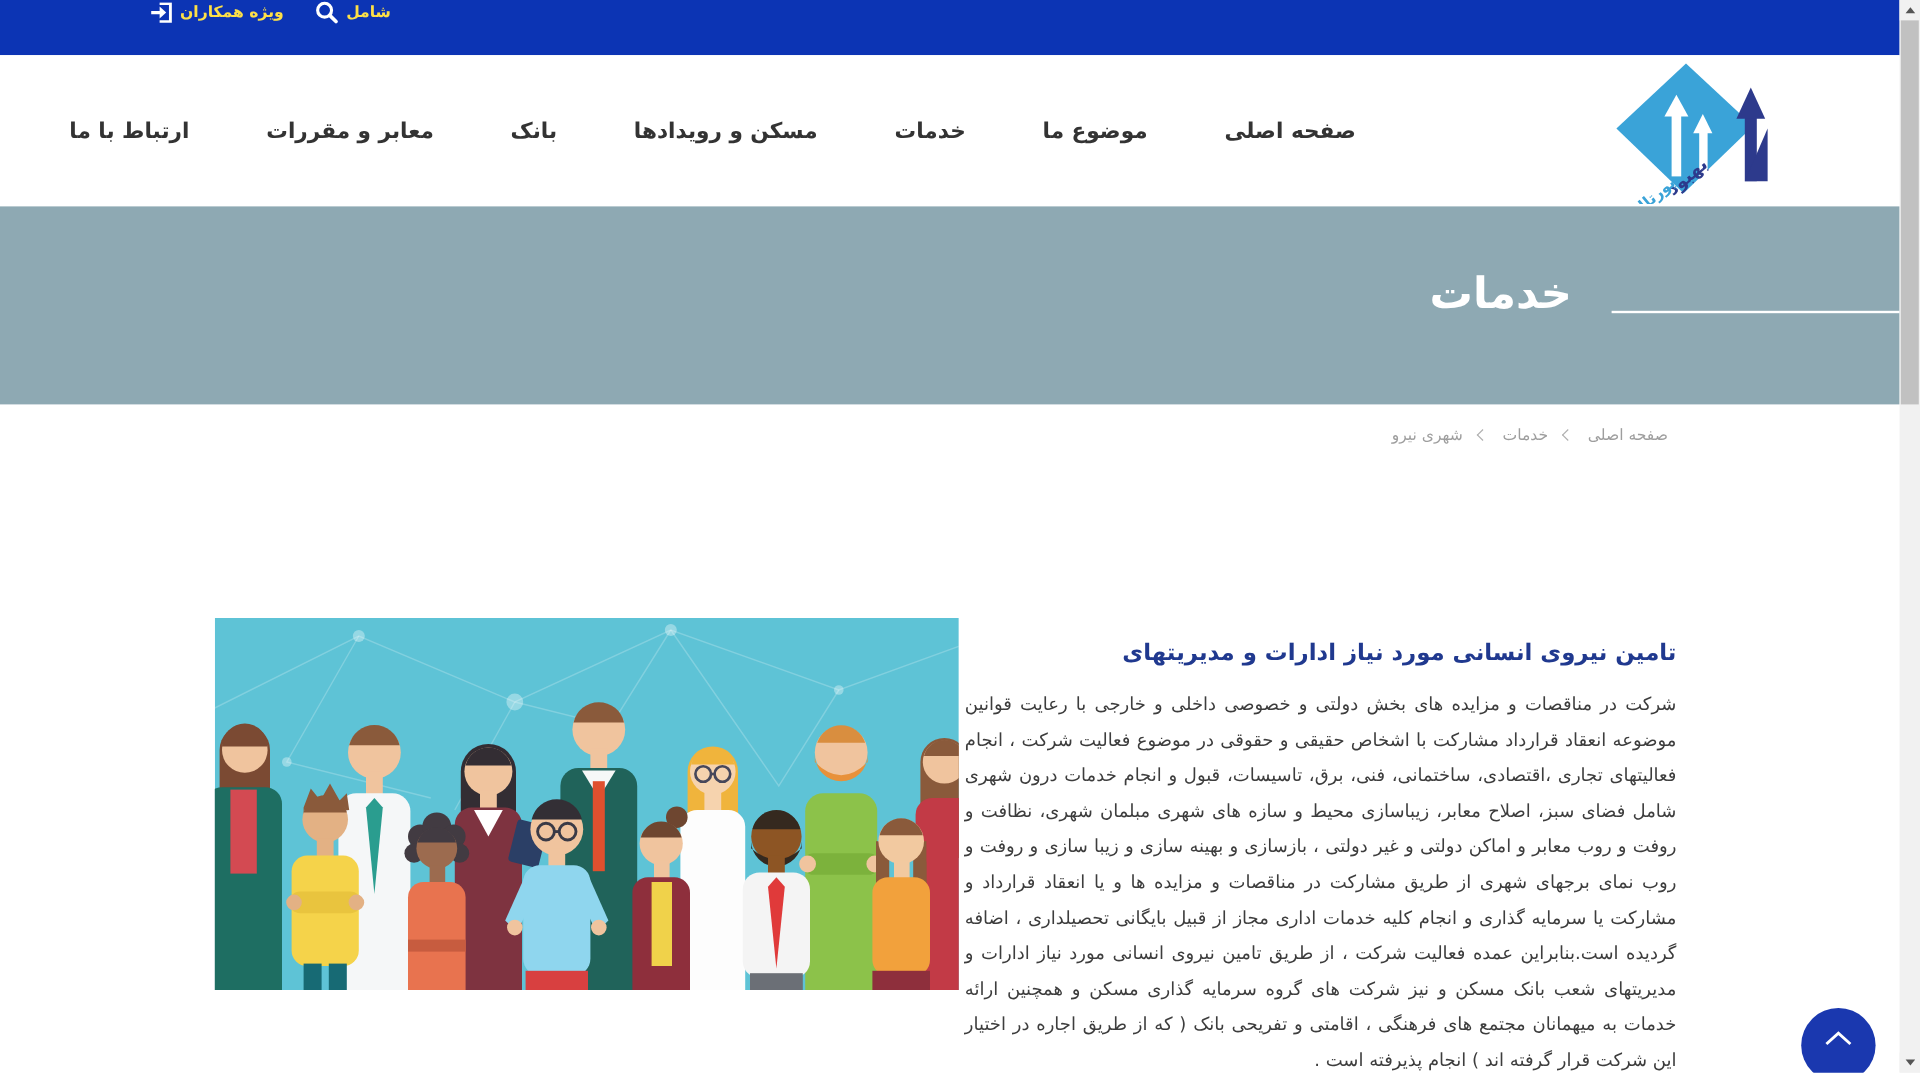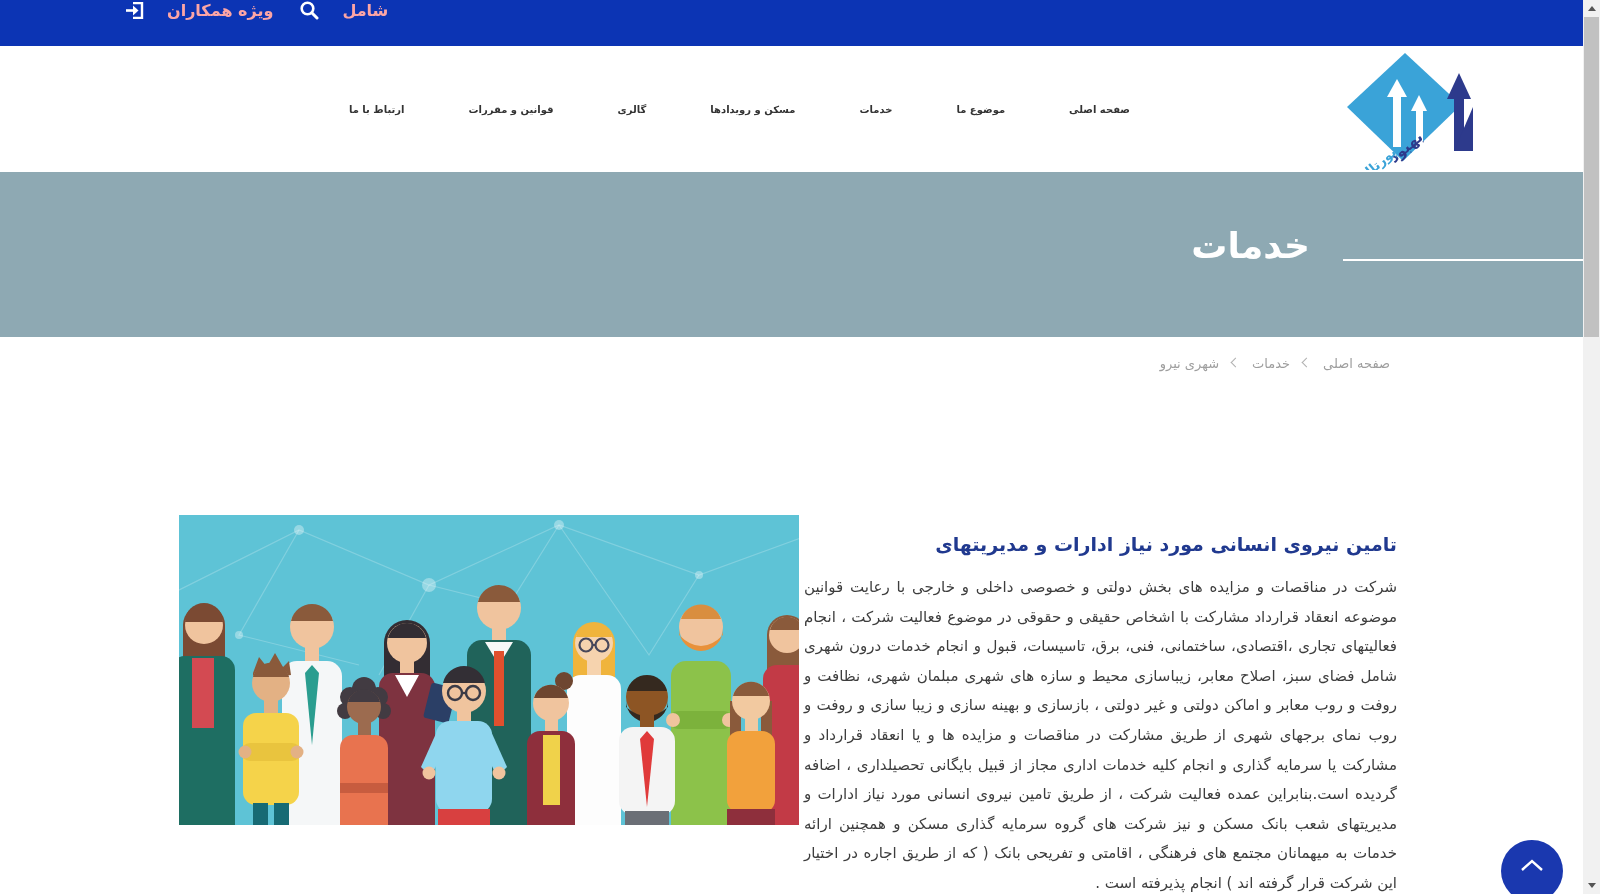--- a/index.html
+++ b/index.html
@@ -13,8 +13,8 @@
   .topbar-left { position:absolute; left:125px; top:0; height:100%；
     display:flex; }
   .topbar-left { display:flex; align-items:center; gap:26px; direction:ltr; }
-  .tb-item { display:flex; align-items:center; gap:23px; color:#fca5a5; cursor:pointer;
-    font-size:16px; font-weight:bold; text-decoration:none; }
+  .tb-item { display:flex; align-items:center; gap:6px; color:#fde047; cursor:pointer;
+    font-size:13px; font-weight:bold; text-decoration:none; }
 
   
   .navbar { position:relative; height:126px; background:#fff; }

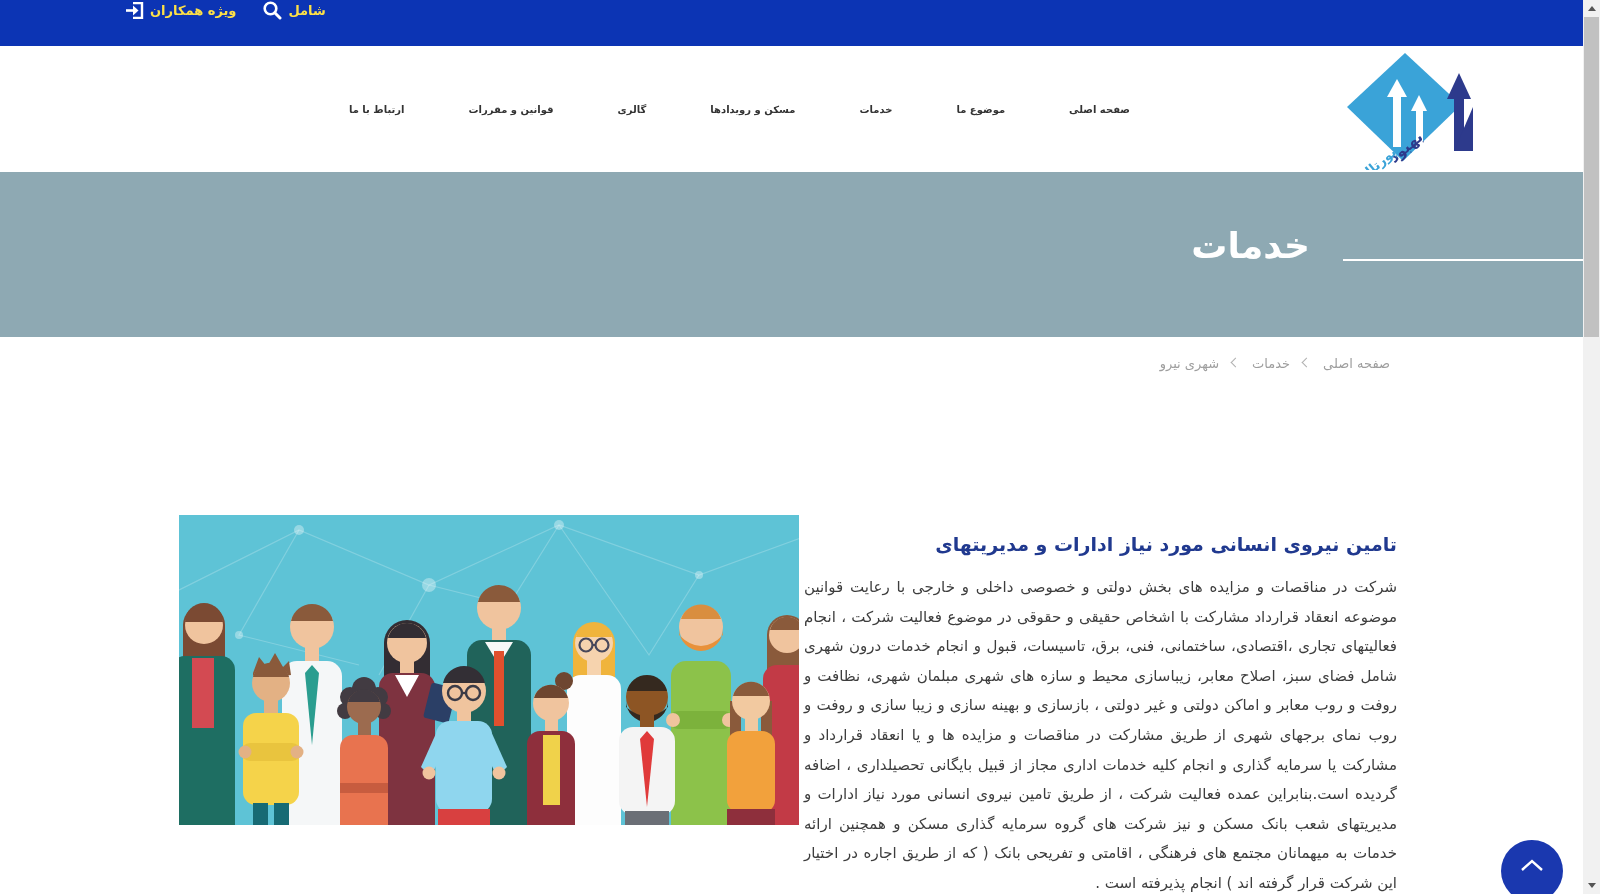--- a/index.html
+++ b/index.html
@@ -21,7 +21,7 @@
   .logo { position:absolute; right:108px; top:3px; width:140px; height:121px; cursor:pointer; }
   .menu { position:absolute; right:453px; top:0; bottom:0; display:flex; align-items:center;
     gap:64px; direction:rtl; list-style:none; }
-  .menu li { font-size:10px; font-weight:bold; color:#333; cursor:pointer; white-space:nowrap; }
+  .menu li { font-size:18px; font-weight:bold; color:#333; cursor:pointer; white-space:nowrap; }
 
   
   .hero { position:relative; height:165px; background:#8ea9b3; }

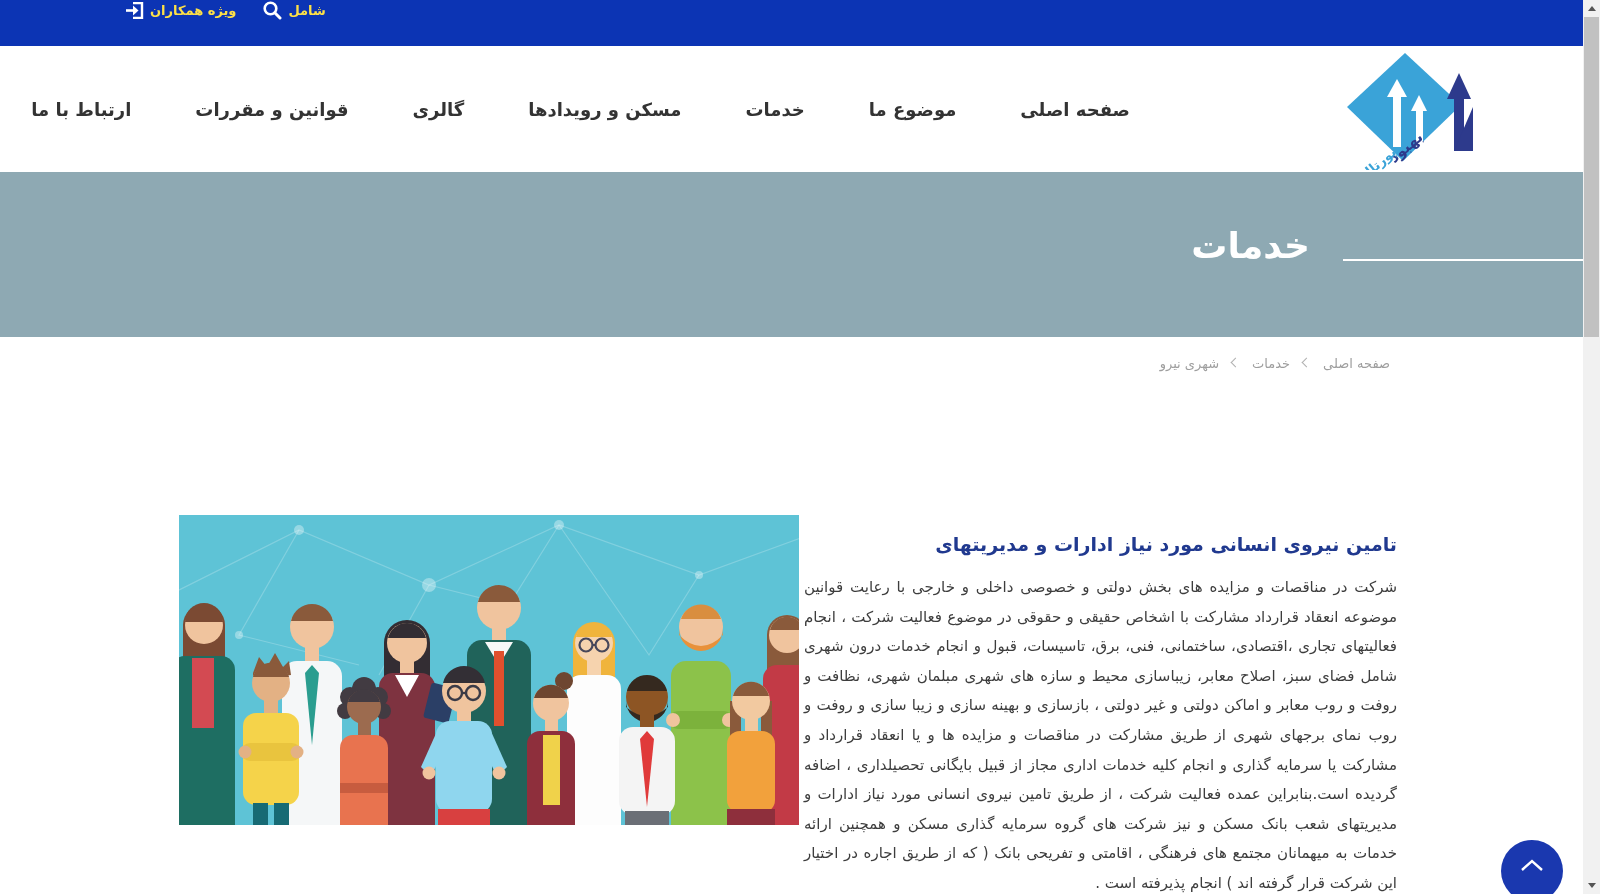--- a/index.html
+++ b/index.html
@@ -108,7 +108,7 @@
         <li>خدمات</li>
         <li>مسکن و رویدادها</li>
         <li>گالری</li>
-        <li>قوانین و مقررات</li>
+        <li>معابر و مقررات</li>
         <li>ارتباط با ما</li>
       </ul>
     </nav>

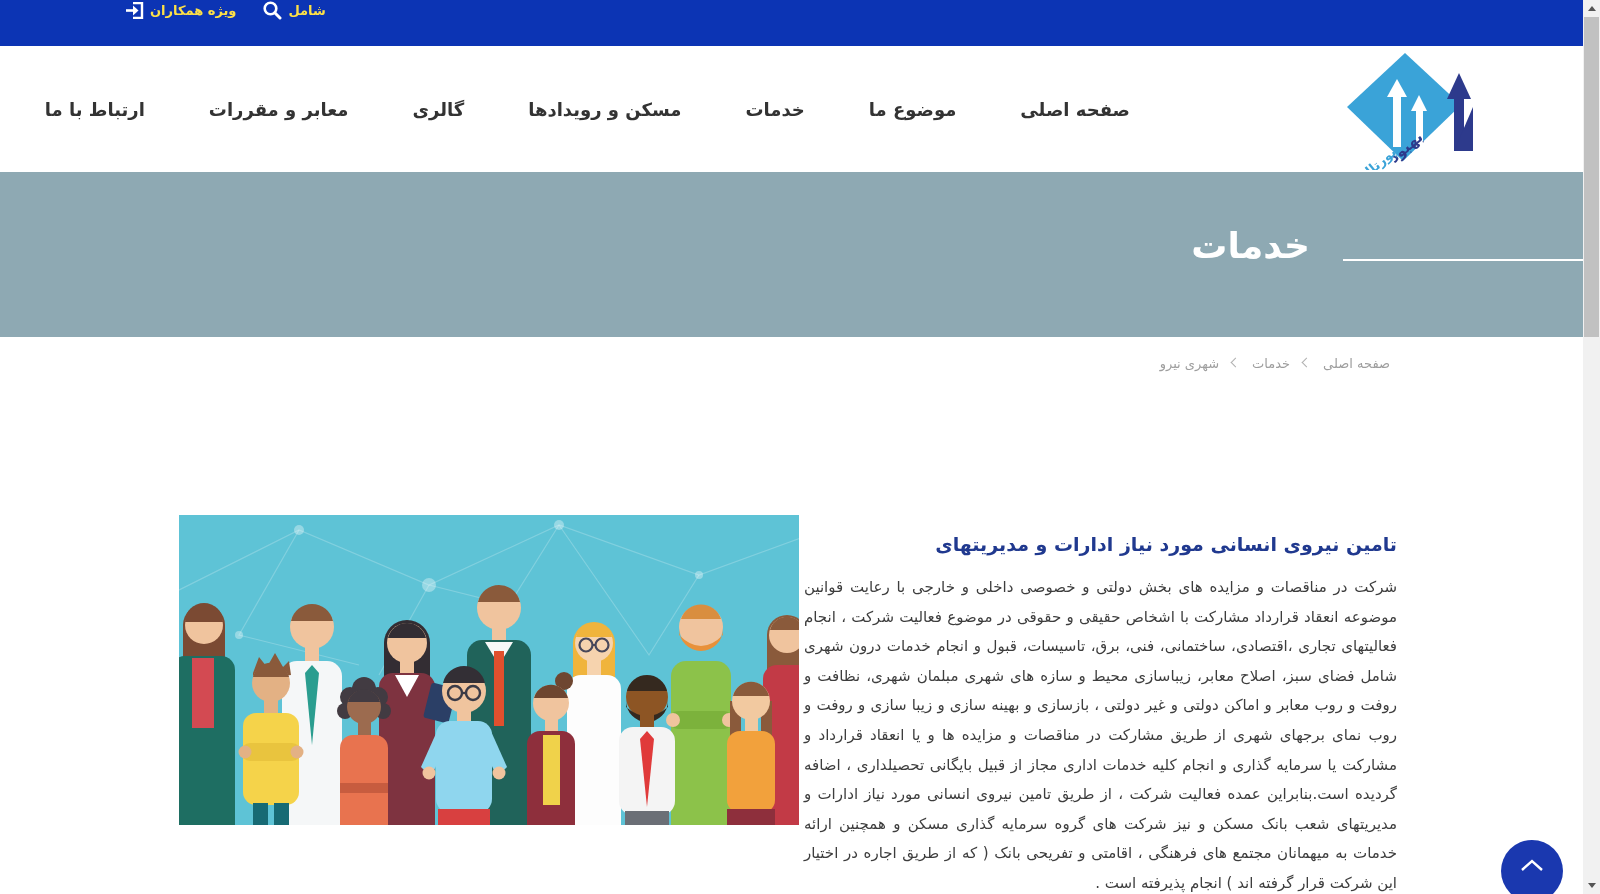--- a/index.html
+++ b/index.html
@@ -107,7 +107,7 @@
         <li>موضوع ما</li>
         <li>خدمات</li>
         <li>مسکن و رویدادها</li>
-        <li>گالری</li>
+        <li>بانک</li>
         <li>معابر و مقررات</li>
         <li>ارتباط با ما</li>
       </ul>

